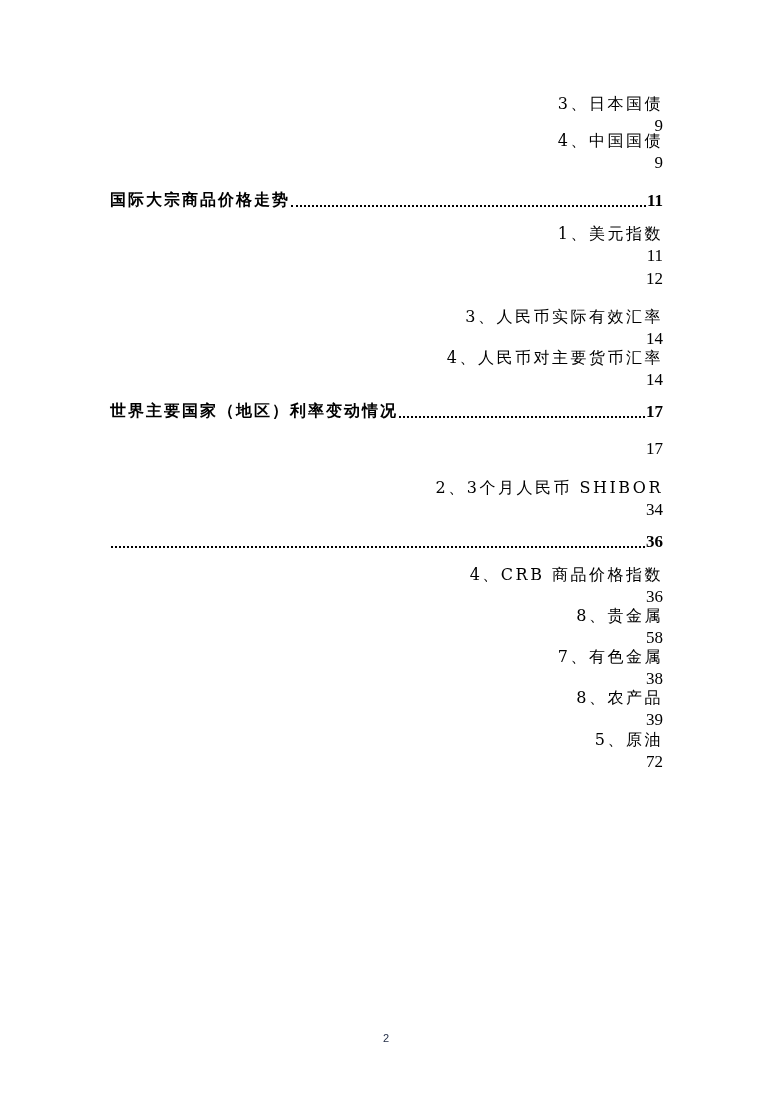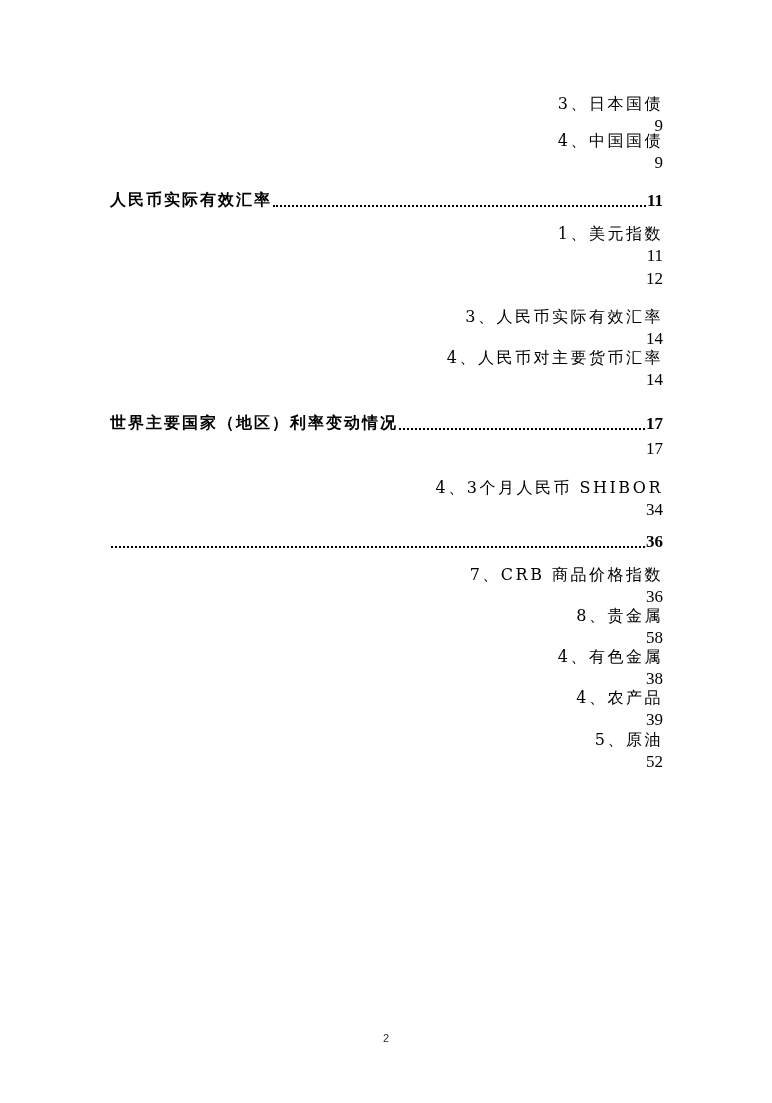--- a/index.html
+++ b/index.html
@@ -34,7 +34,7 @@
     <span class="page">9</span>
   </div>
   <div class="row head" style="top:187px">
-    <span class="label">人民币实际有效汇率</span>
+    <span class="label">国际大宗商品价格走势</span>
     <span class="dots"></span>
     <span class="page">11</span>
   </div>

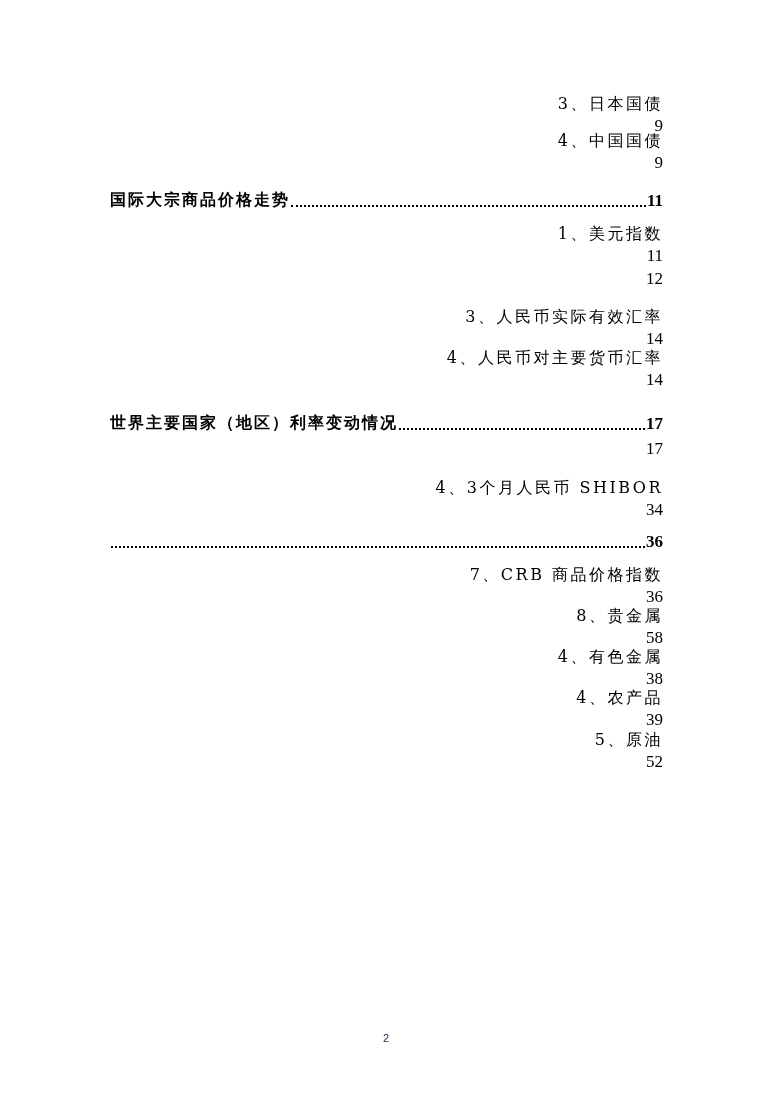--- a/index.html
+++ b/index.html
@@ -57,7 +57,7 @@
     <span class="dots"></span>
     <span class="page">14</span>
   </div>
-  <div class="row head" style="top:410px">
+  <div class="row head" style="top:398px">
     <span class="label">世界主要国家（地区）利率变动情况</span>
     <span class="dots"></span>
     <span class="page">17</span>

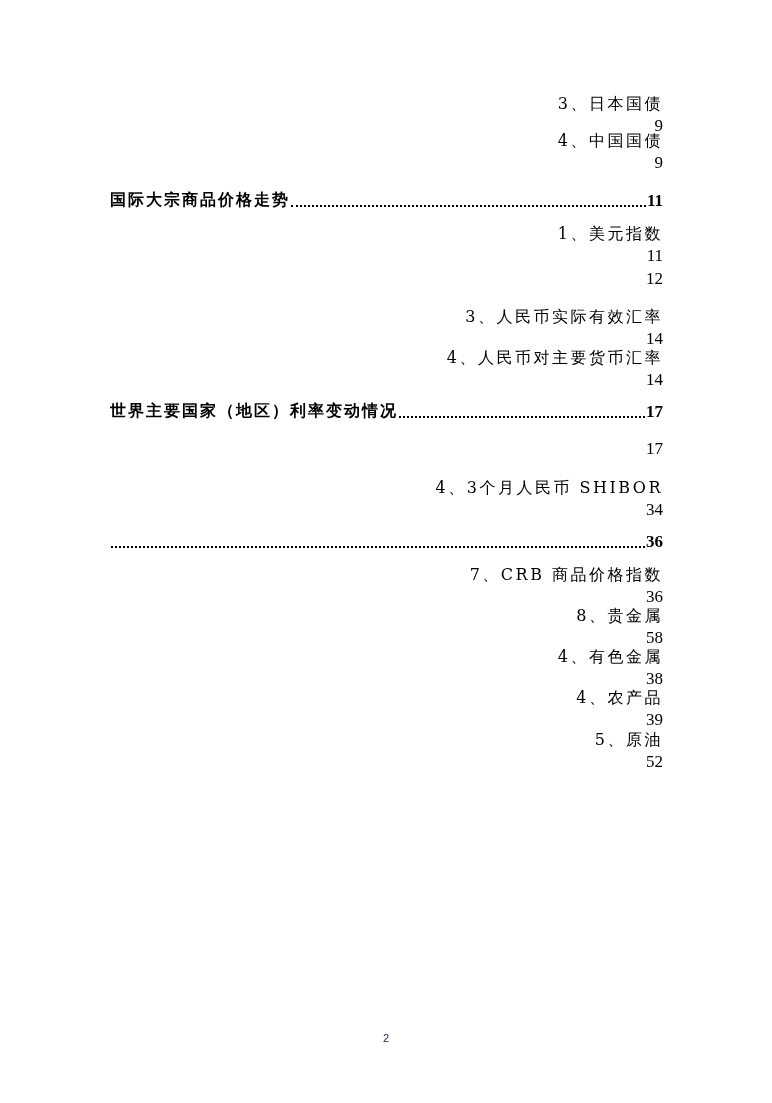--- a/index.html
+++ b/index.html
@@ -67,7 +67,7 @@
     <span class="page">17</span>
   </div>
   <div class="row sub" style="top:478px">
-    <span class="label">4、3个月人民币 SHIBOR</span>
+    <span class="label">2、3个月人民币 SHIBOR</span>
     <span class="dots"></span>
     <span class="page">34</span>
   </div>

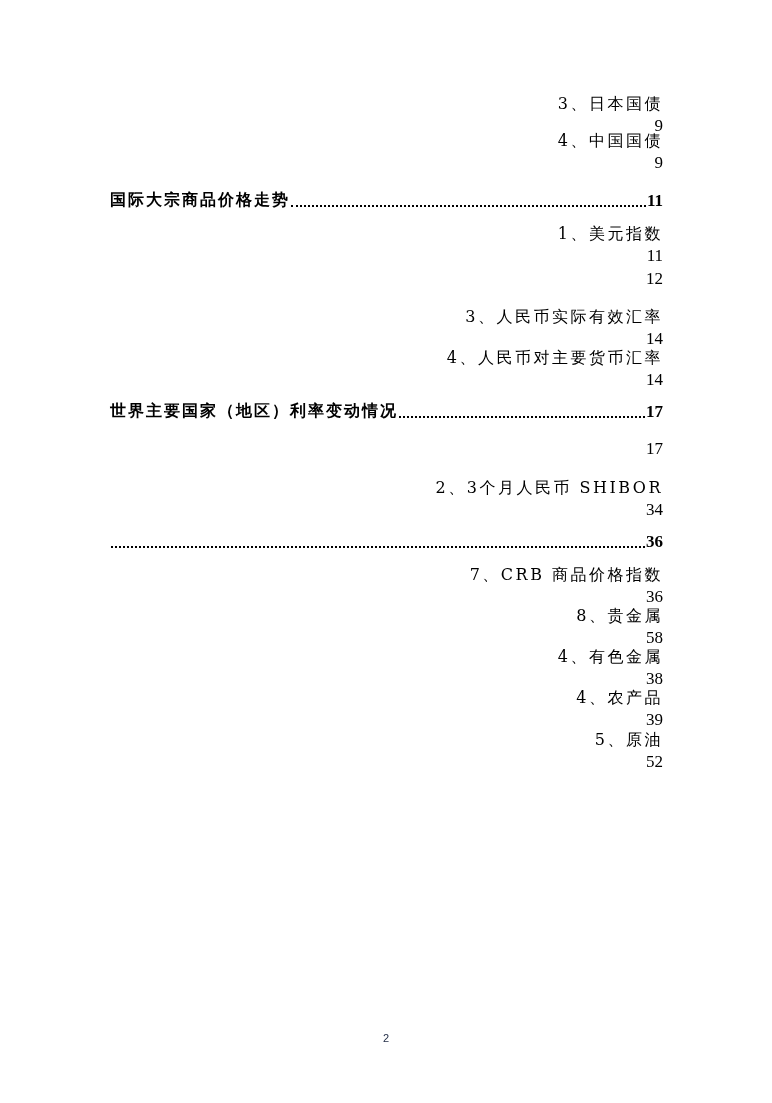--- a/index.html
+++ b/index.html
@@ -76,7 +76,7 @@
     <span class="page">36</span>
   </div>
   <div class="row sub" style="top:565px">
-    <span class="label">7、CRB 商品价格指数</span>
+    <span class="label">4、CRB 商品价格指数</span>
     <span class="dots"></span>
     <span class="page">36</span>
   </div>

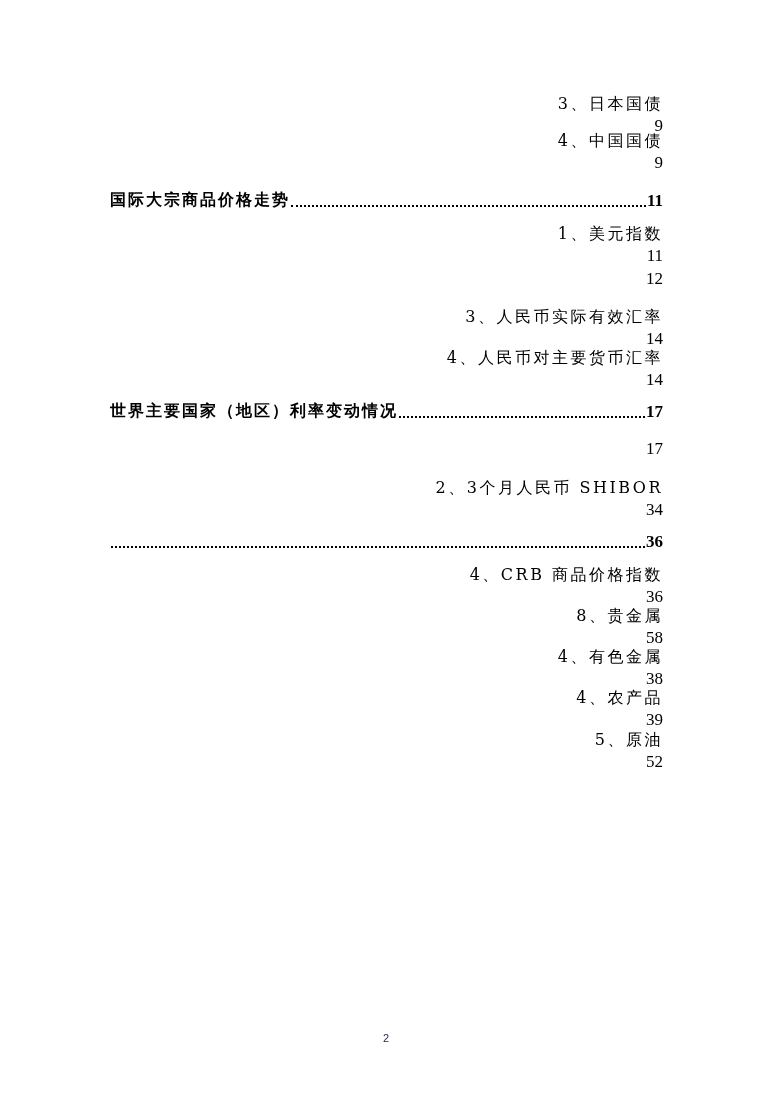--- a/index.html
+++ b/index.html
@@ -86,7 +86,7 @@
     <span class="page">58</span>
   </div>
   <div class="row sub" style="top:647px">
-    <span class="label">4、有色金属</span>
+    <span class="label">7、有色金属</span>
     <span class="dots"></span>
     <span class="page">38</span>
   </div>

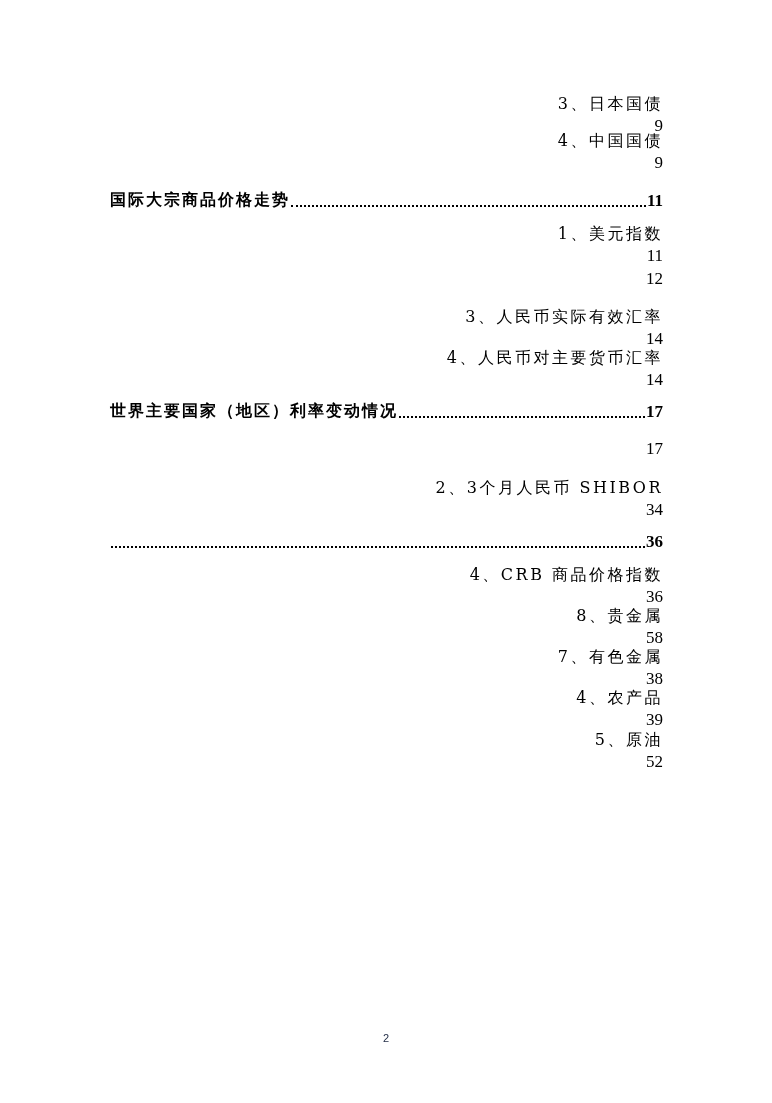--- a/index.html
+++ b/index.html
@@ -91,7 +91,7 @@
     <span class="page">38</span>
   </div>
   <div class="row sub" style="top:688px">
-    <span class="label">4、农产品</span>
+    <span class="label">8、农产品</span>
     <span class="dots"></span>
     <span class="page">39</span>
   </div>

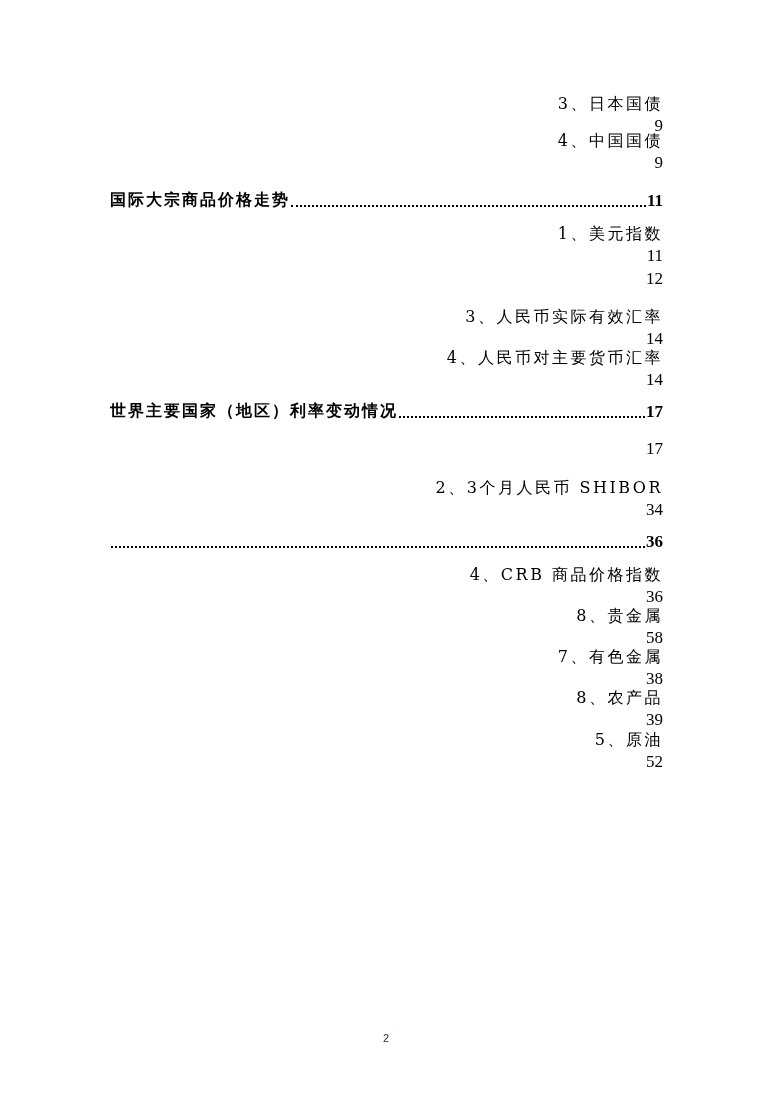--- a/index.html
+++ b/index.html
@@ -98,7 +98,7 @@
   <div class="row sub" style="top:730px">
     <span class="label">5、原油</span>
     <span class="dots"></span>
-    <span class="page">52</span>
+    <span class="page">72</span>
   </div>
 </div>
 

